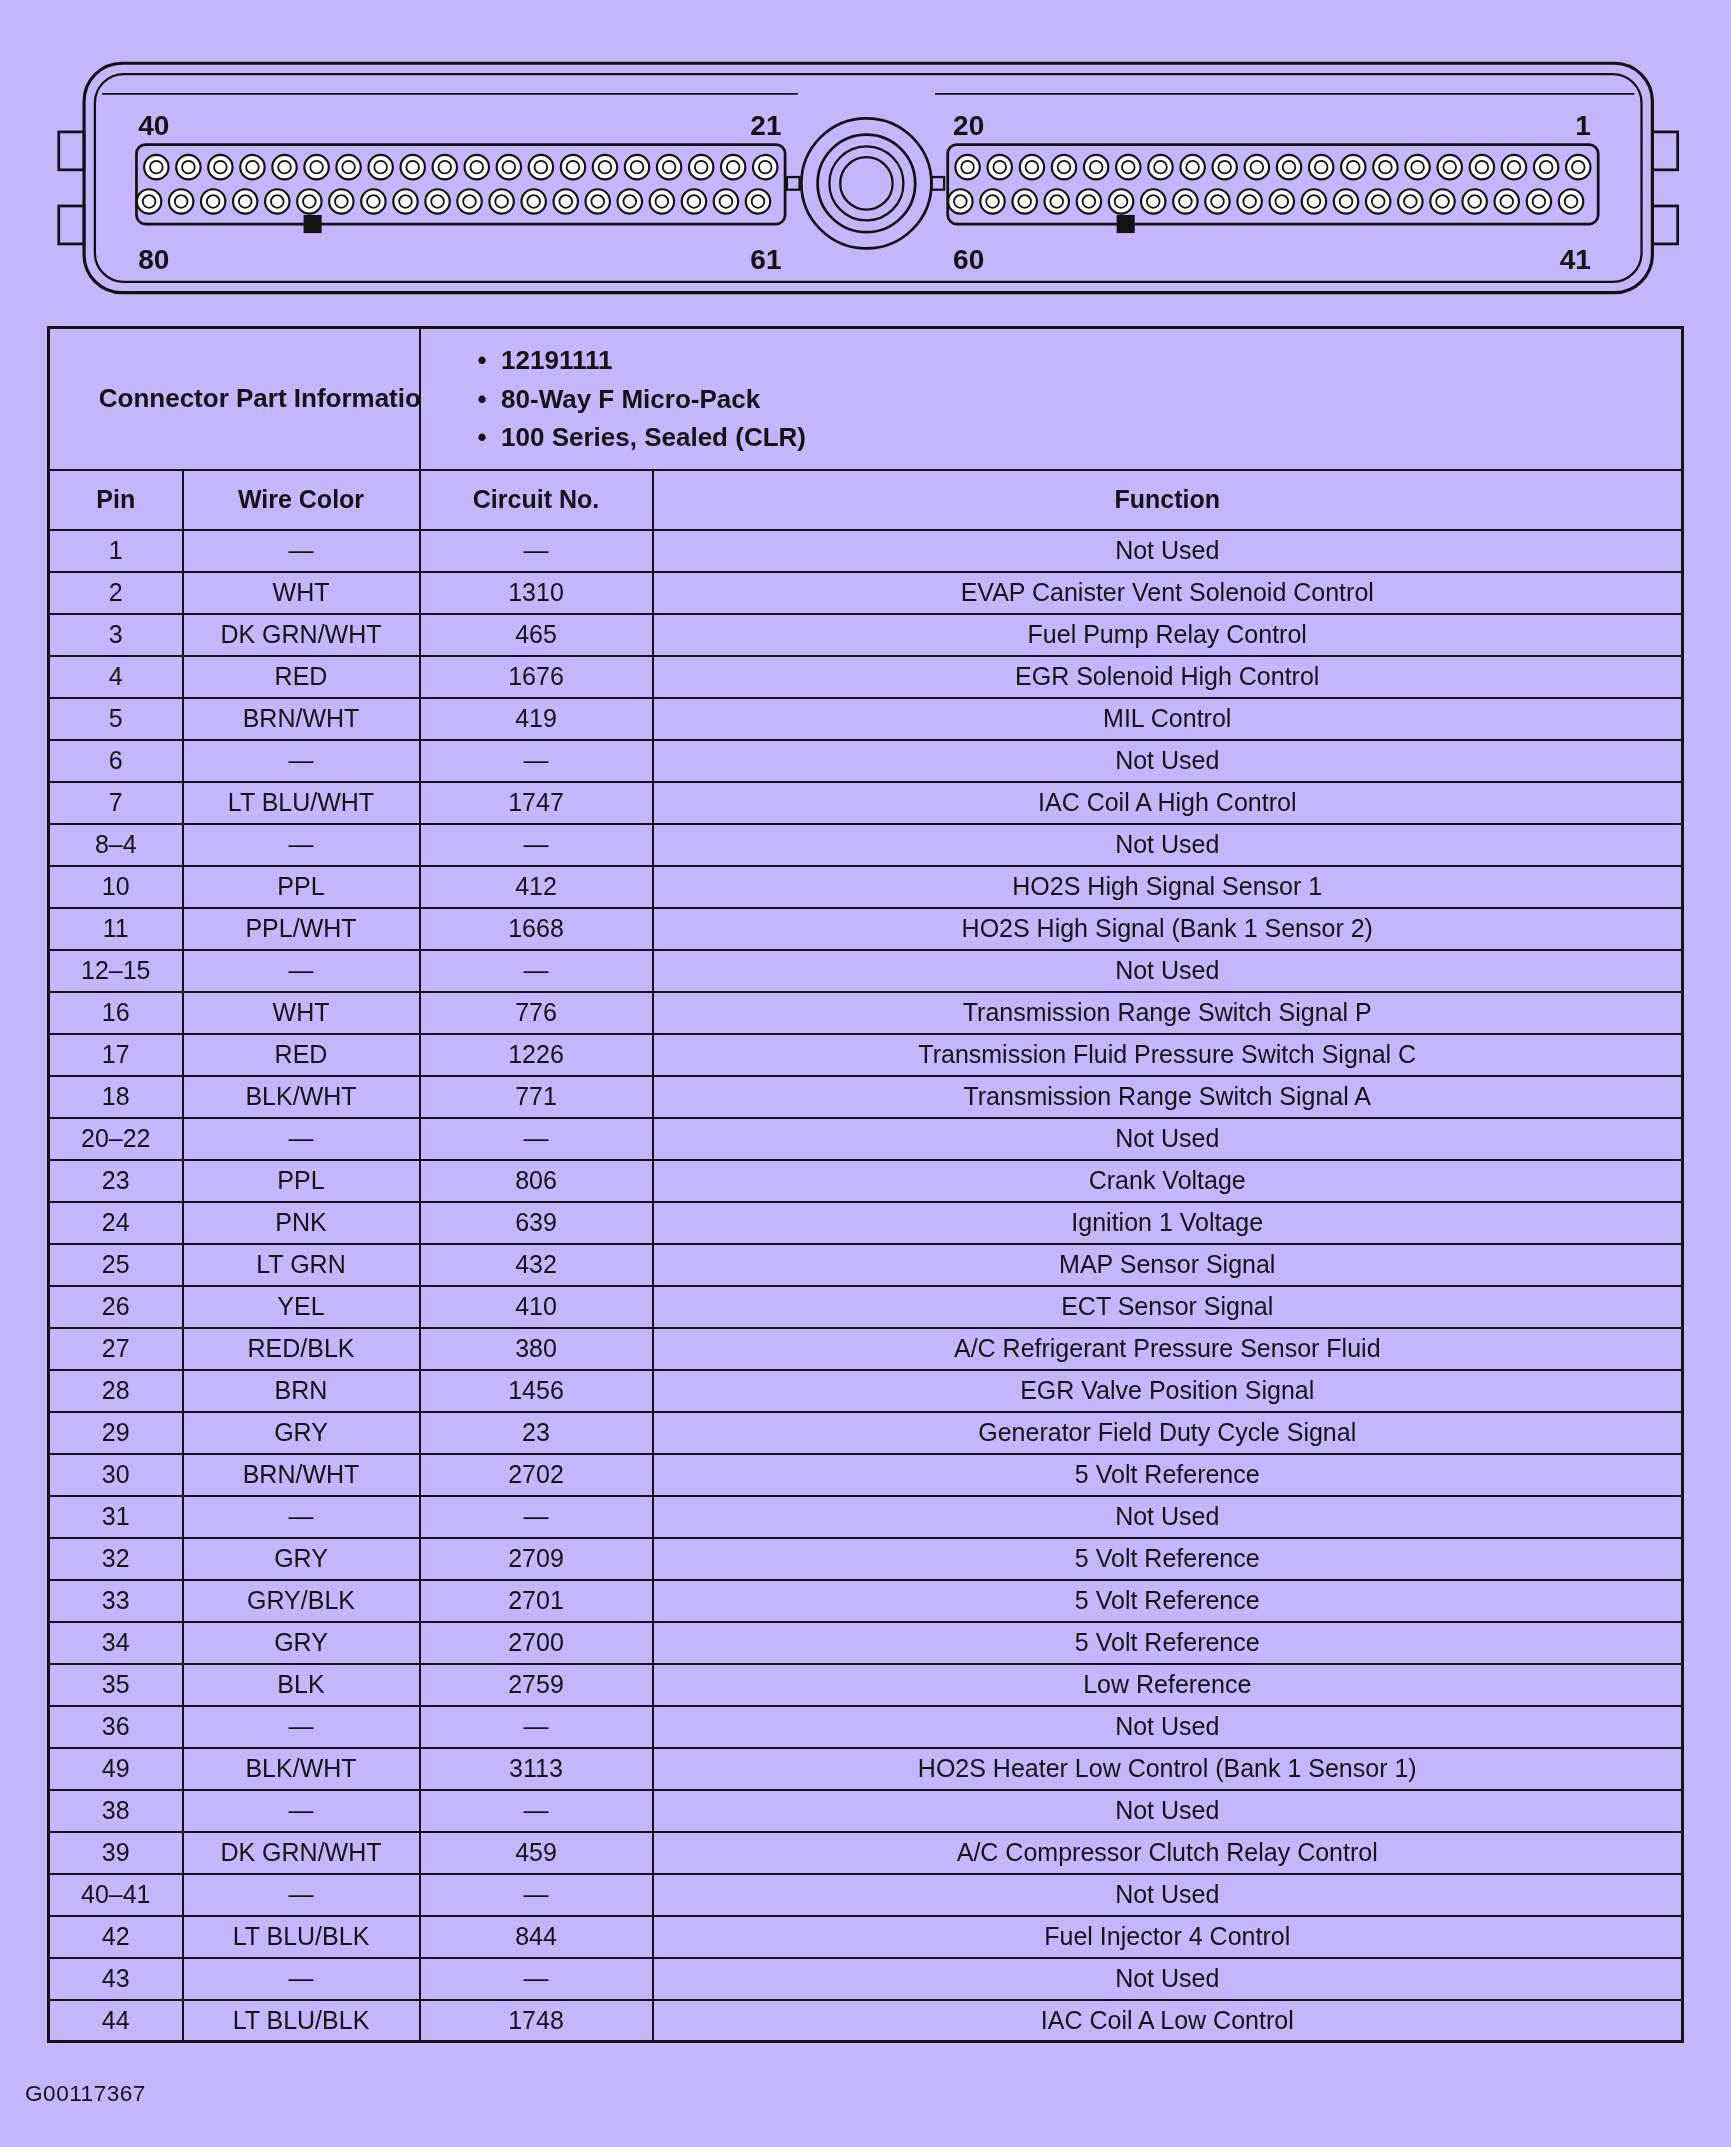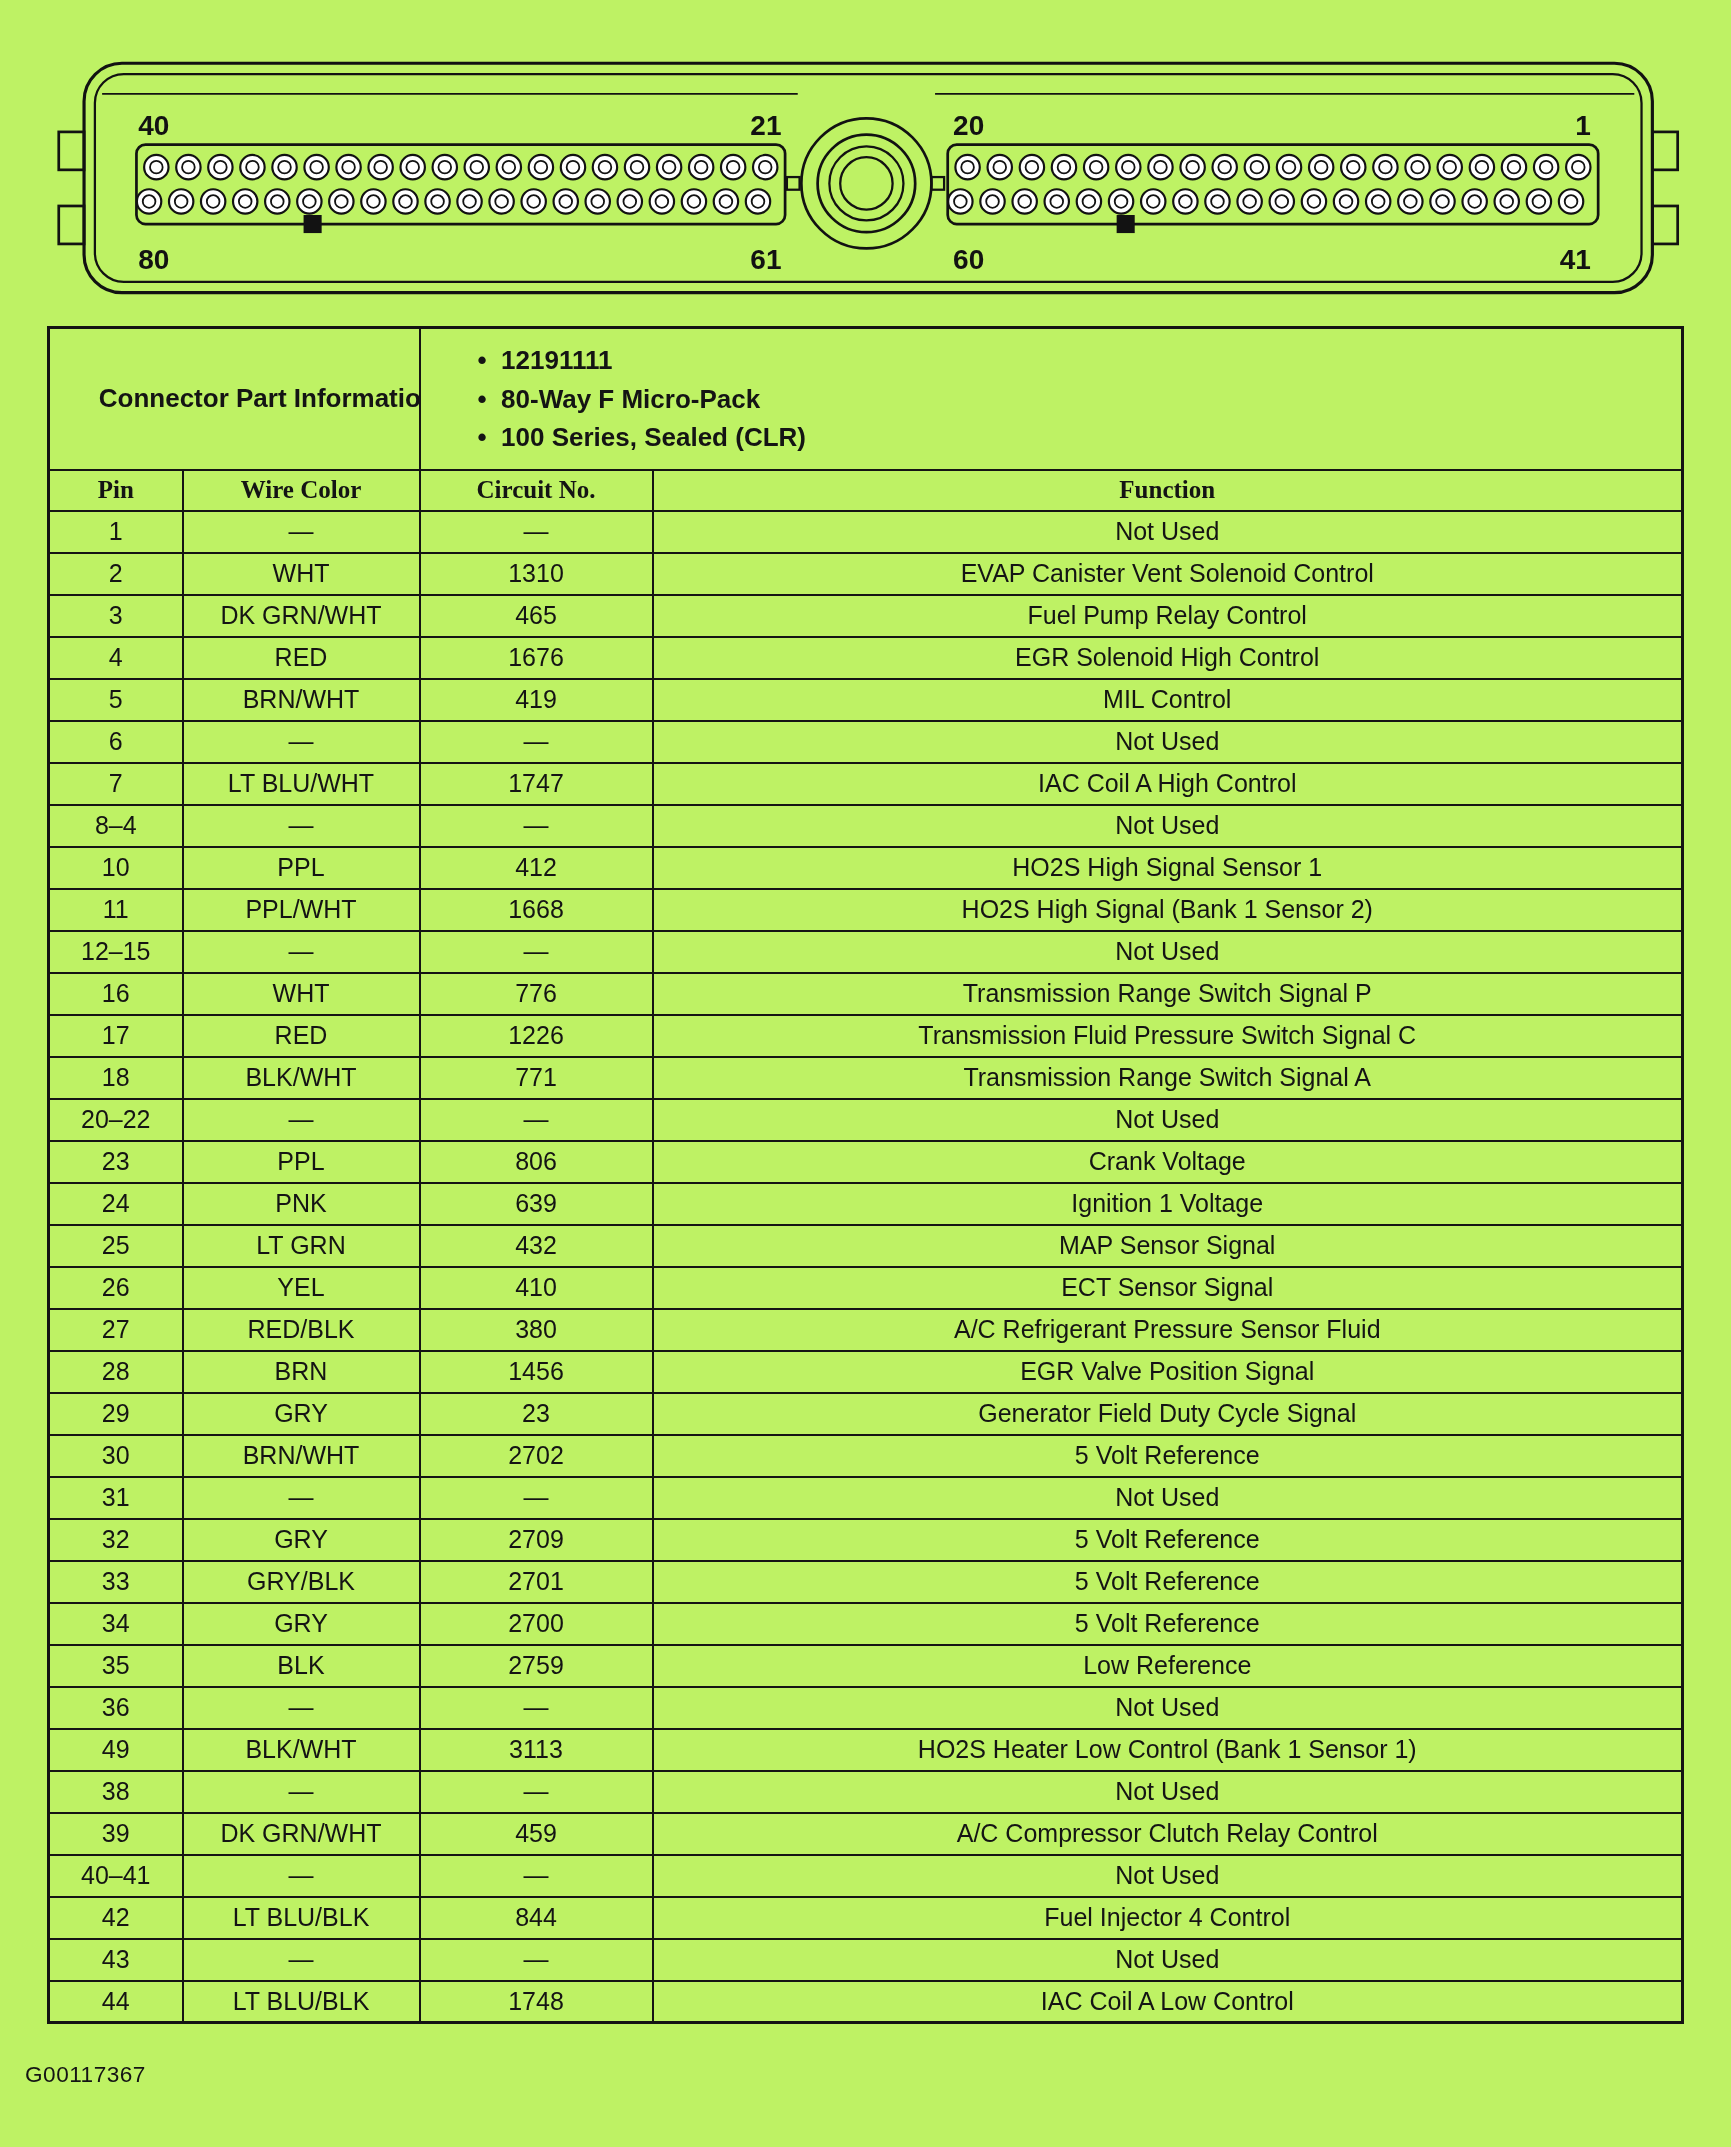--- a/index.html
+++ b/index.html
@@ -16,7 +16,7 @@
     position: relative;
     width: 1731px;
     height: 2148px;
-    background: #bef264;
+    background: #c4b5fd;
     overflow: hidden;
   }
   svg text {

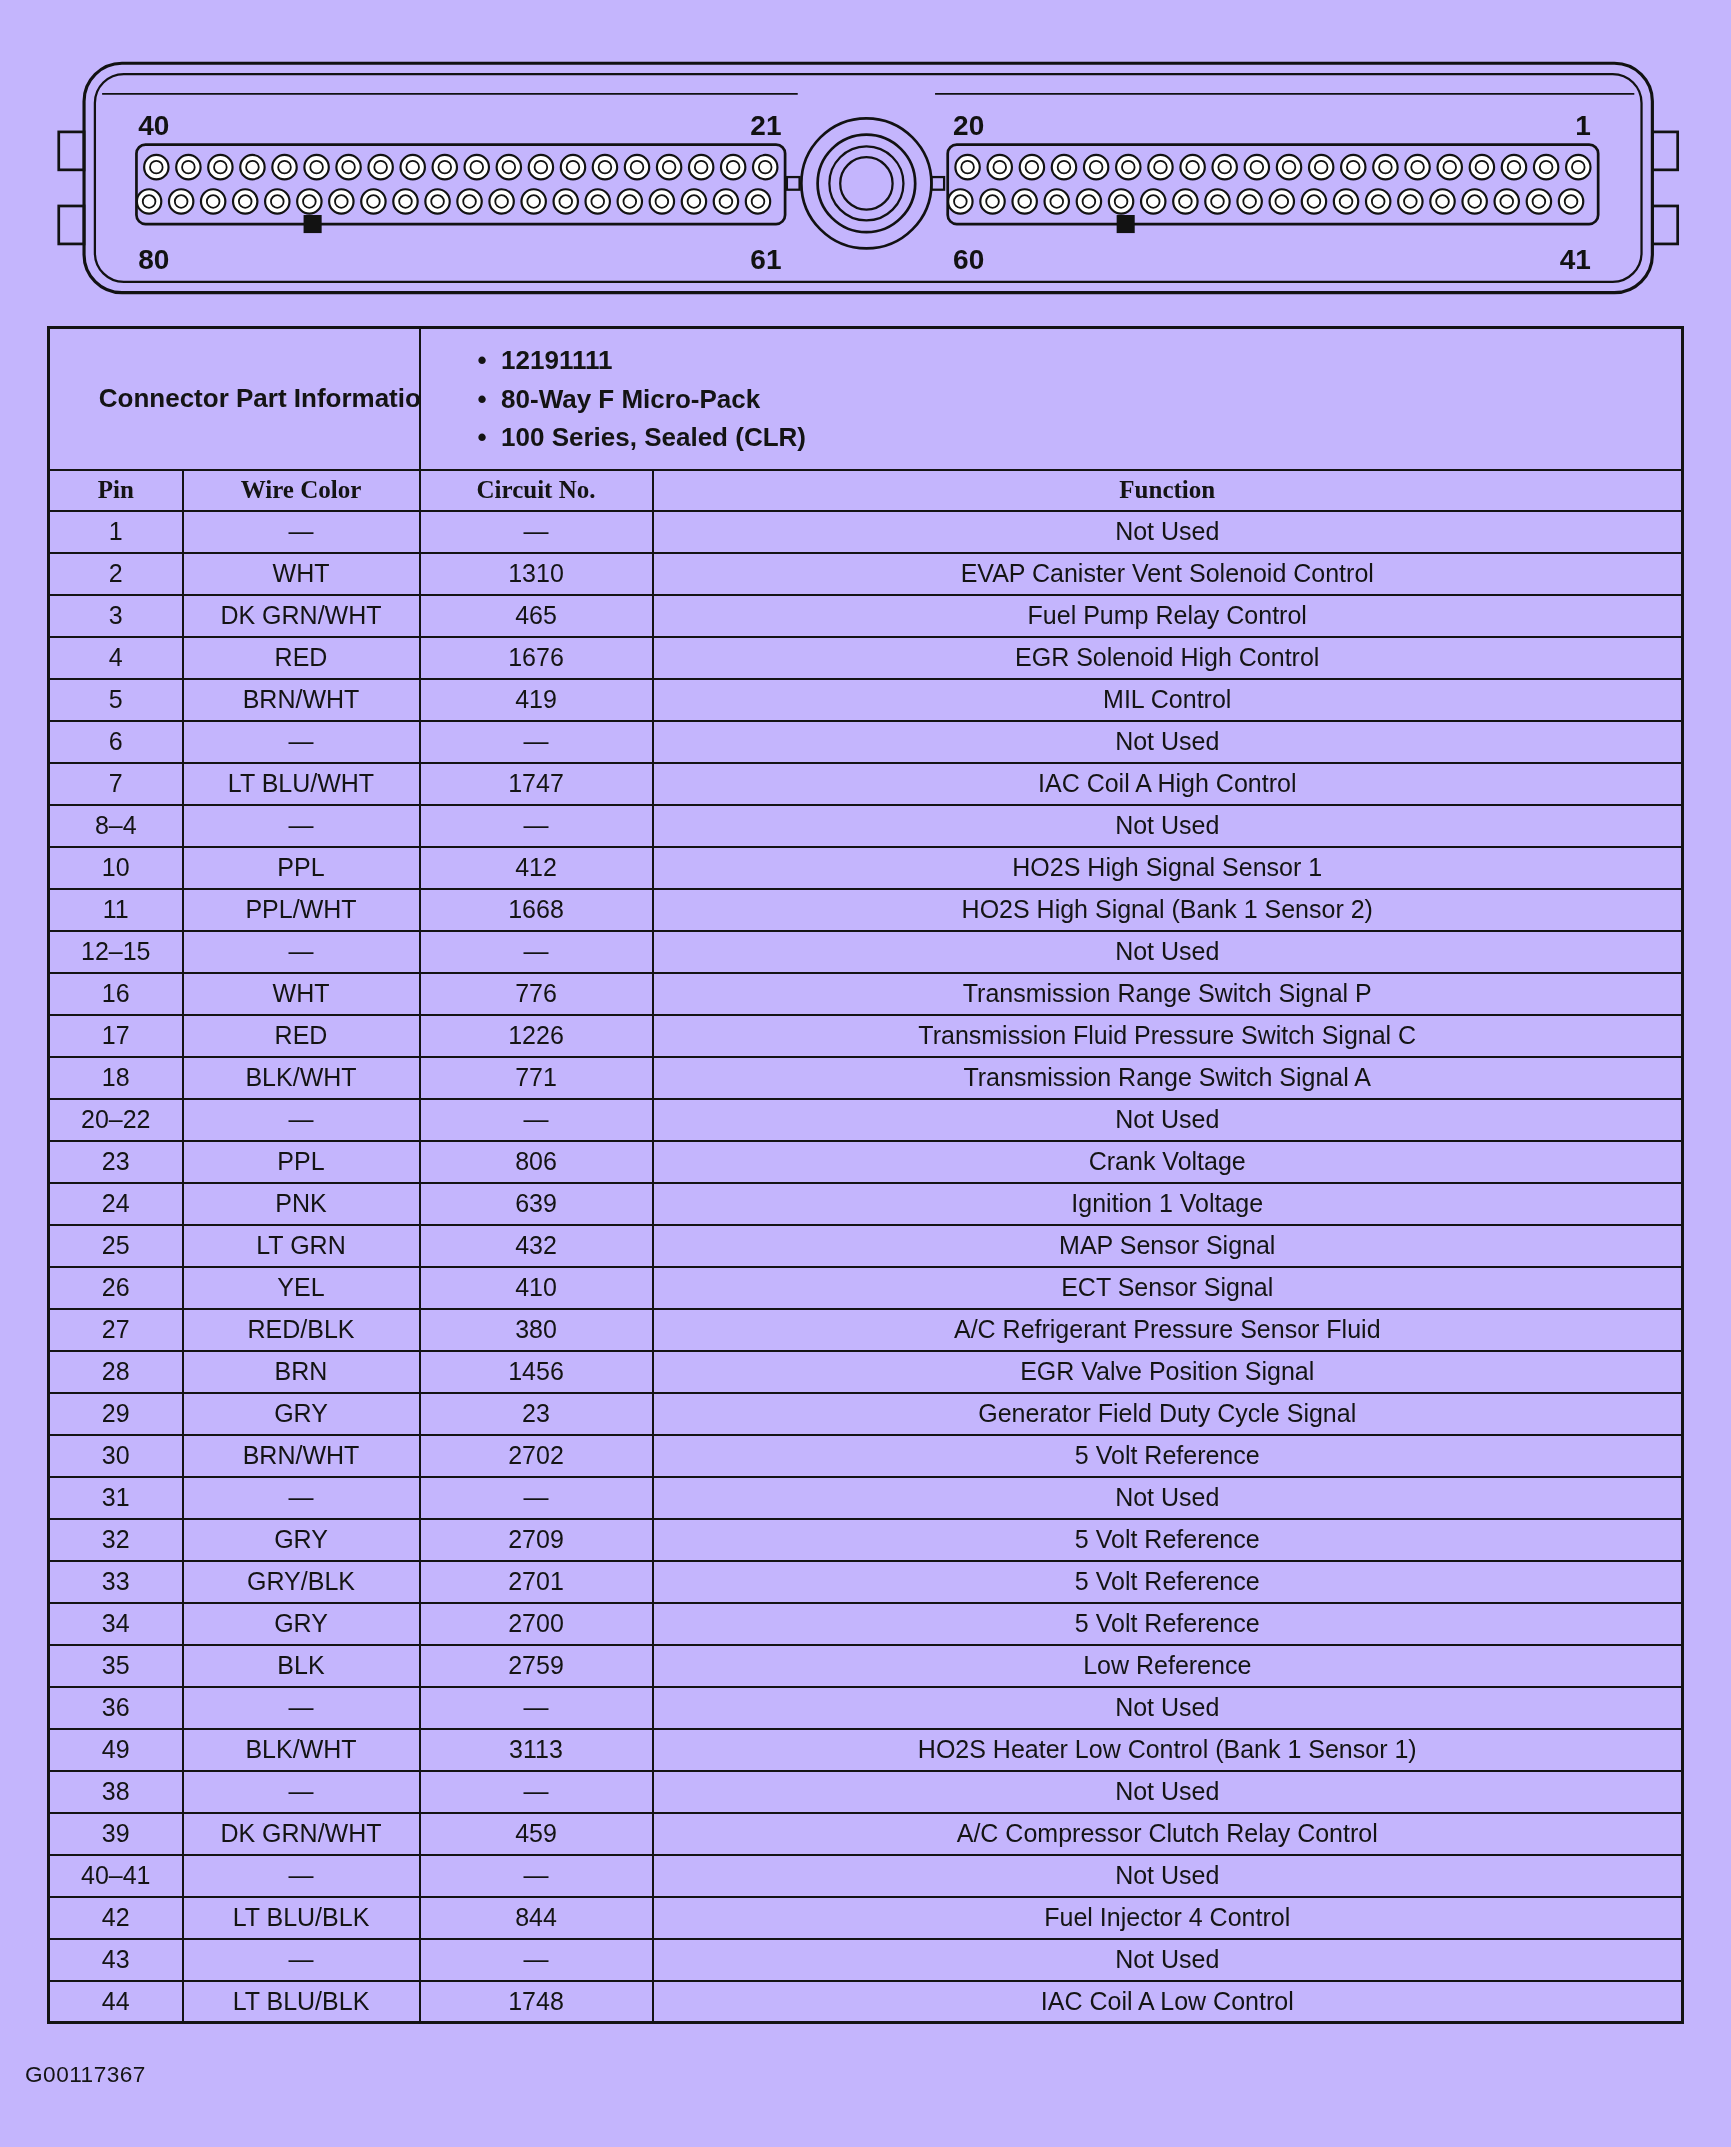--- a/index.html
+++ b/index.html
@@ -62,7 +62,7 @@
   .part-info-list li { line-height: 1.48; }
   .part-info-list li::before { content: "\2022\00a0\00a0"; }
 
-  tr.cols-row { height: 41px; font-family: Liberation Serif, serif; }
+  tr.cols-row { height: 60px; }
   tr.cols-row th { font-size: 25px; font-weight: bold; }
 
   tr.data-row { height: 42px; }

